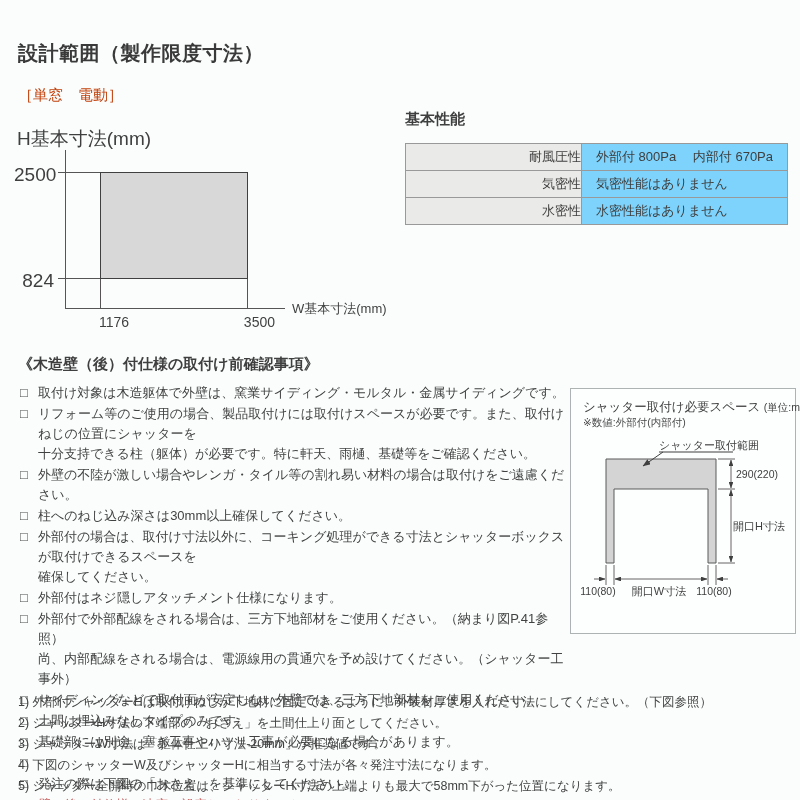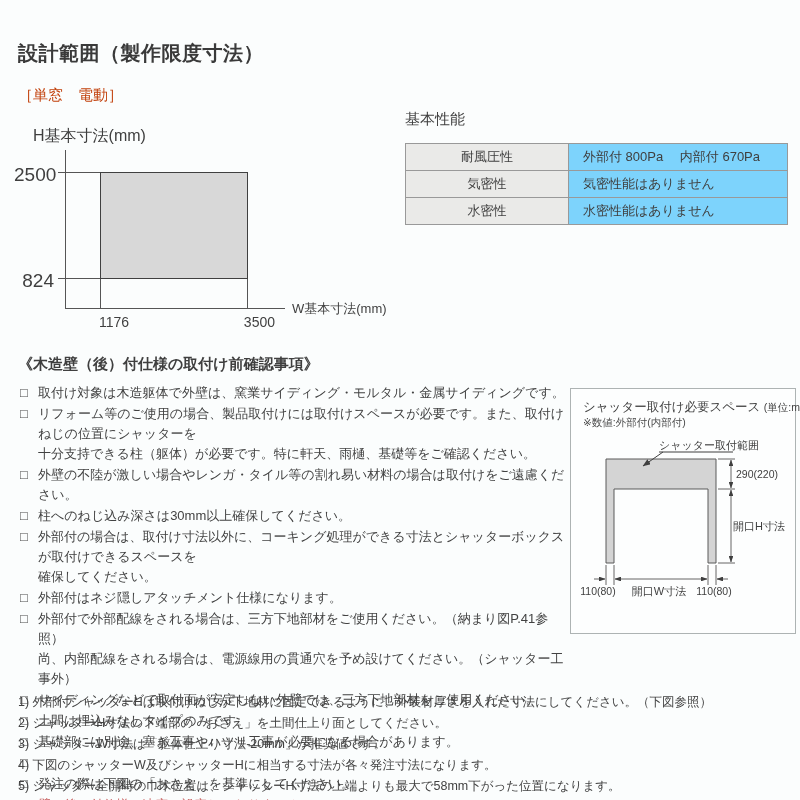--- a/index.html
+++ b/index.html
@@ -34,7 +34,7 @@
   .tick-xmax { left:219px; }
 
   
-  .perf-heading { position:absolute; left:405px; top:110px; font-size:15px; font-weight:normal; }
+  .perf-heading { position:absolute; left:405px; top:110px; font-size:15px; font-weight:bold; }
   .perf-table { position:absolute; left:405px; top:143px; width:383px; border-collapse:collapse; font-size:13px; }
   .perf-table td { border:1px solid #999; height:27px; }
   .perf-table td.lbl { width:163px; background:#eaeae8; text-align:center; color:#3f3f3f; }

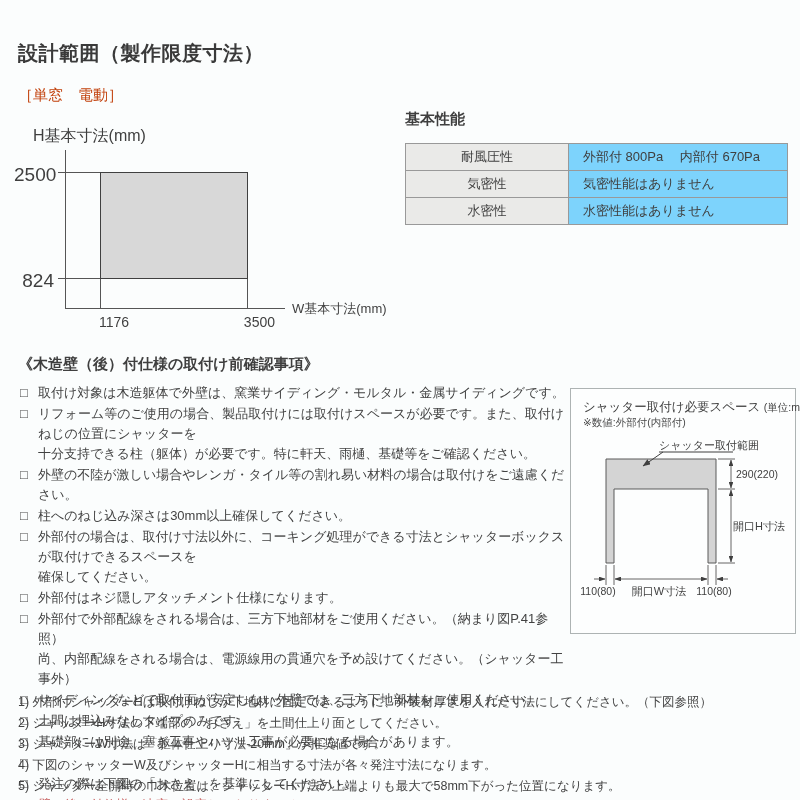--- a/index.html
+++ b/index.html
@@ -17,7 +17,7 @@
   .page-subtitle { position:absolute; left:18px; top:86px; font-size:15px; color:#c2410c; }
 
   
-  .yaxis-label { position:absolute; left:17px; top:126px; font-size:16px;margin-left:16px; }
+  .yaxis-label { position:absolute; left:17px; top:126px; font-size:19px; }
   .xaxis-label { position:absolute; left:292px; top:300px; font-size:13px; }
   .axis-v { position:absolute; left:65px; top:150px; width:1px; height:159px; background:#555; }
   .axis-h { position:absolute; left:65px; top:308px; width:220px; height:1px; background:#555; }

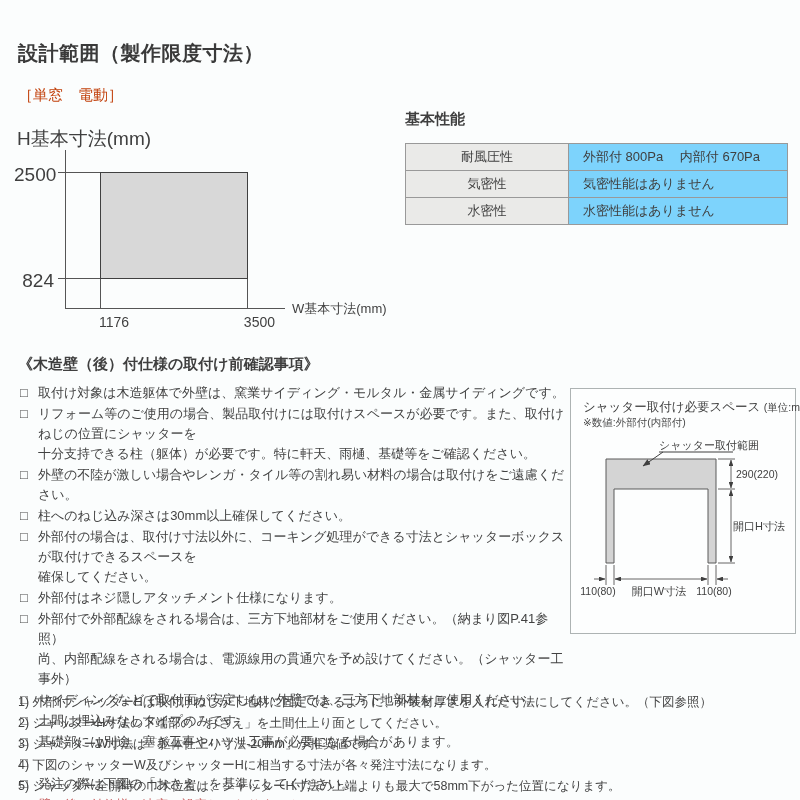--- a/index.html
+++ b/index.html
@@ -37,7 +37,7 @@
   .perf-heading { position:absolute; left:405px; top:110px; font-size:15px; font-weight:bold; }
   .perf-table { position:absolute; left:405px; top:143px; width:383px; border-collapse:collapse; font-size:13px; }
   .perf-table td { border:1px solid #999; height:27px; }
-  .perf-table td.lbl { width:163px; background:#eaeae8; text-align:center; color:#3f3f3f; }
+  .perf-table td.lbl { width:176px; background:#eaeae8; text-align:right; color:#3f3f3f; }
   .perf-table td.val { padding-left:14px; background:#7dd3fc; }
 
   

